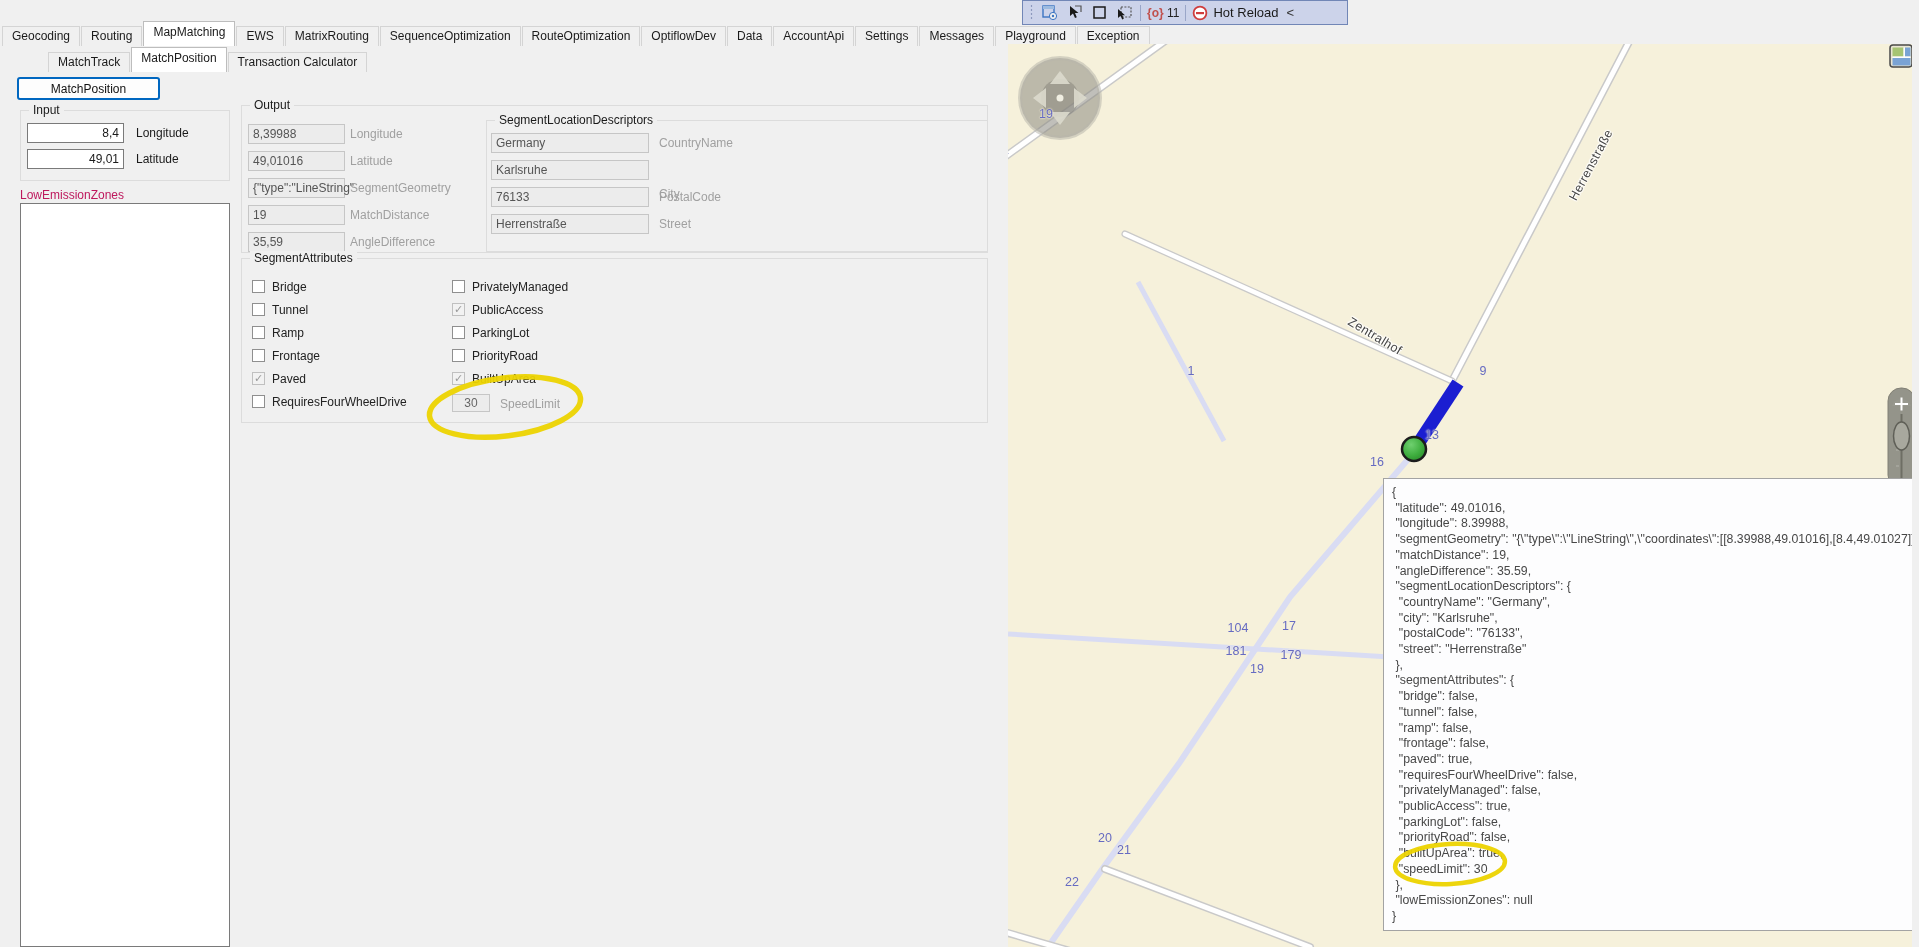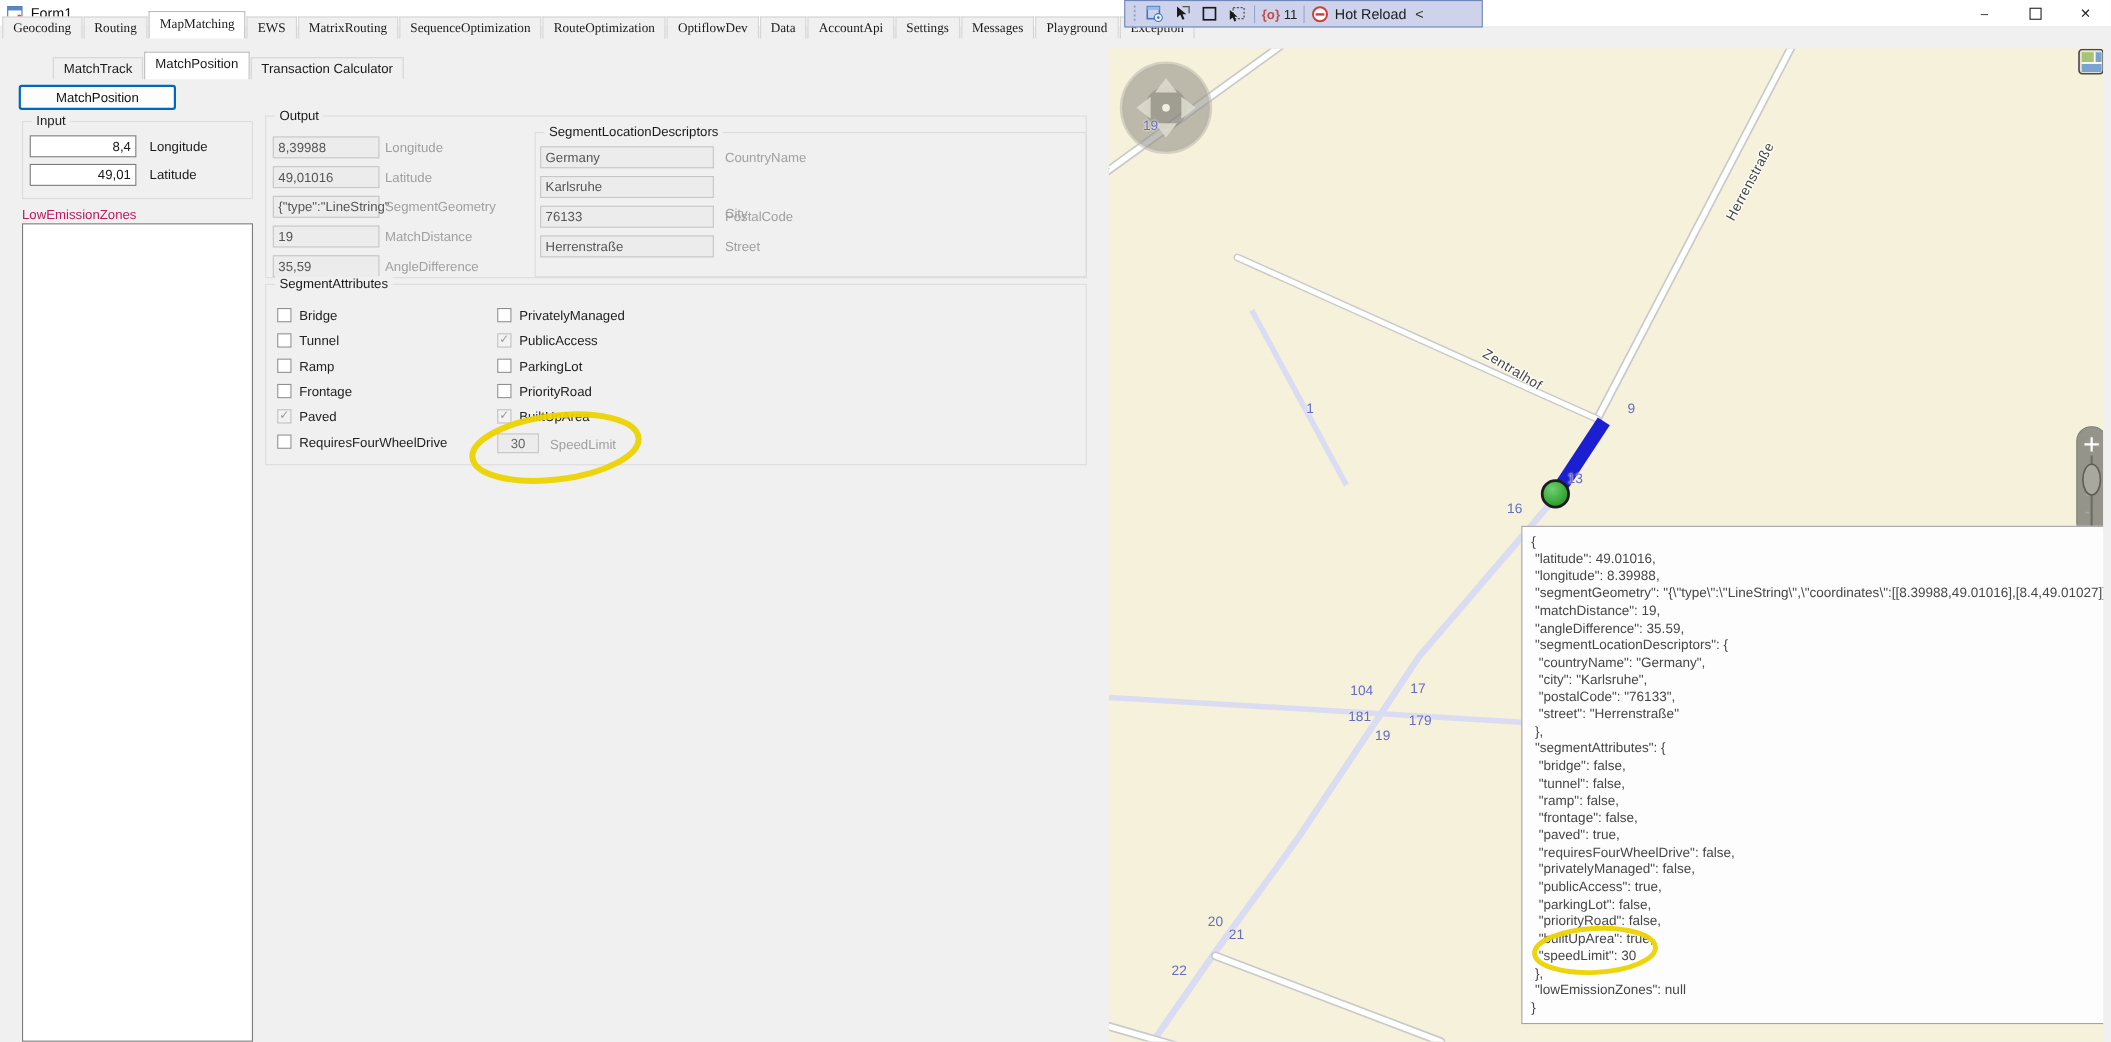--- a/index.html
+++ b/index.html
@@ -73,17 +73,6 @@
 
 <div id="root">
 
-  <div class="titlebar">
-    <svg class="appicon" viewBox="0 0 16 16">
-      <rect x="1" y="2" width="13" height="12" fill="#fff" stroke="#4a78b0"></rect>
-      <rect x="1" y="2" width="13" height="3.5" fill="#5a86c0"></rect>
-      <circle cx="11.5" cy="11" r="1.8" fill="#d04a4a"></circle>
-    </svg>
-    <span class="title">Form1</span>
-    <div class="winbtn min">–</div>
-    <div class="winbtn max"><span class="sq"></span></div>
-    <div class="winbtn close">✕</div>
-  </div>
 
   <div class="dbgbar">
     <div class="grip"></div>

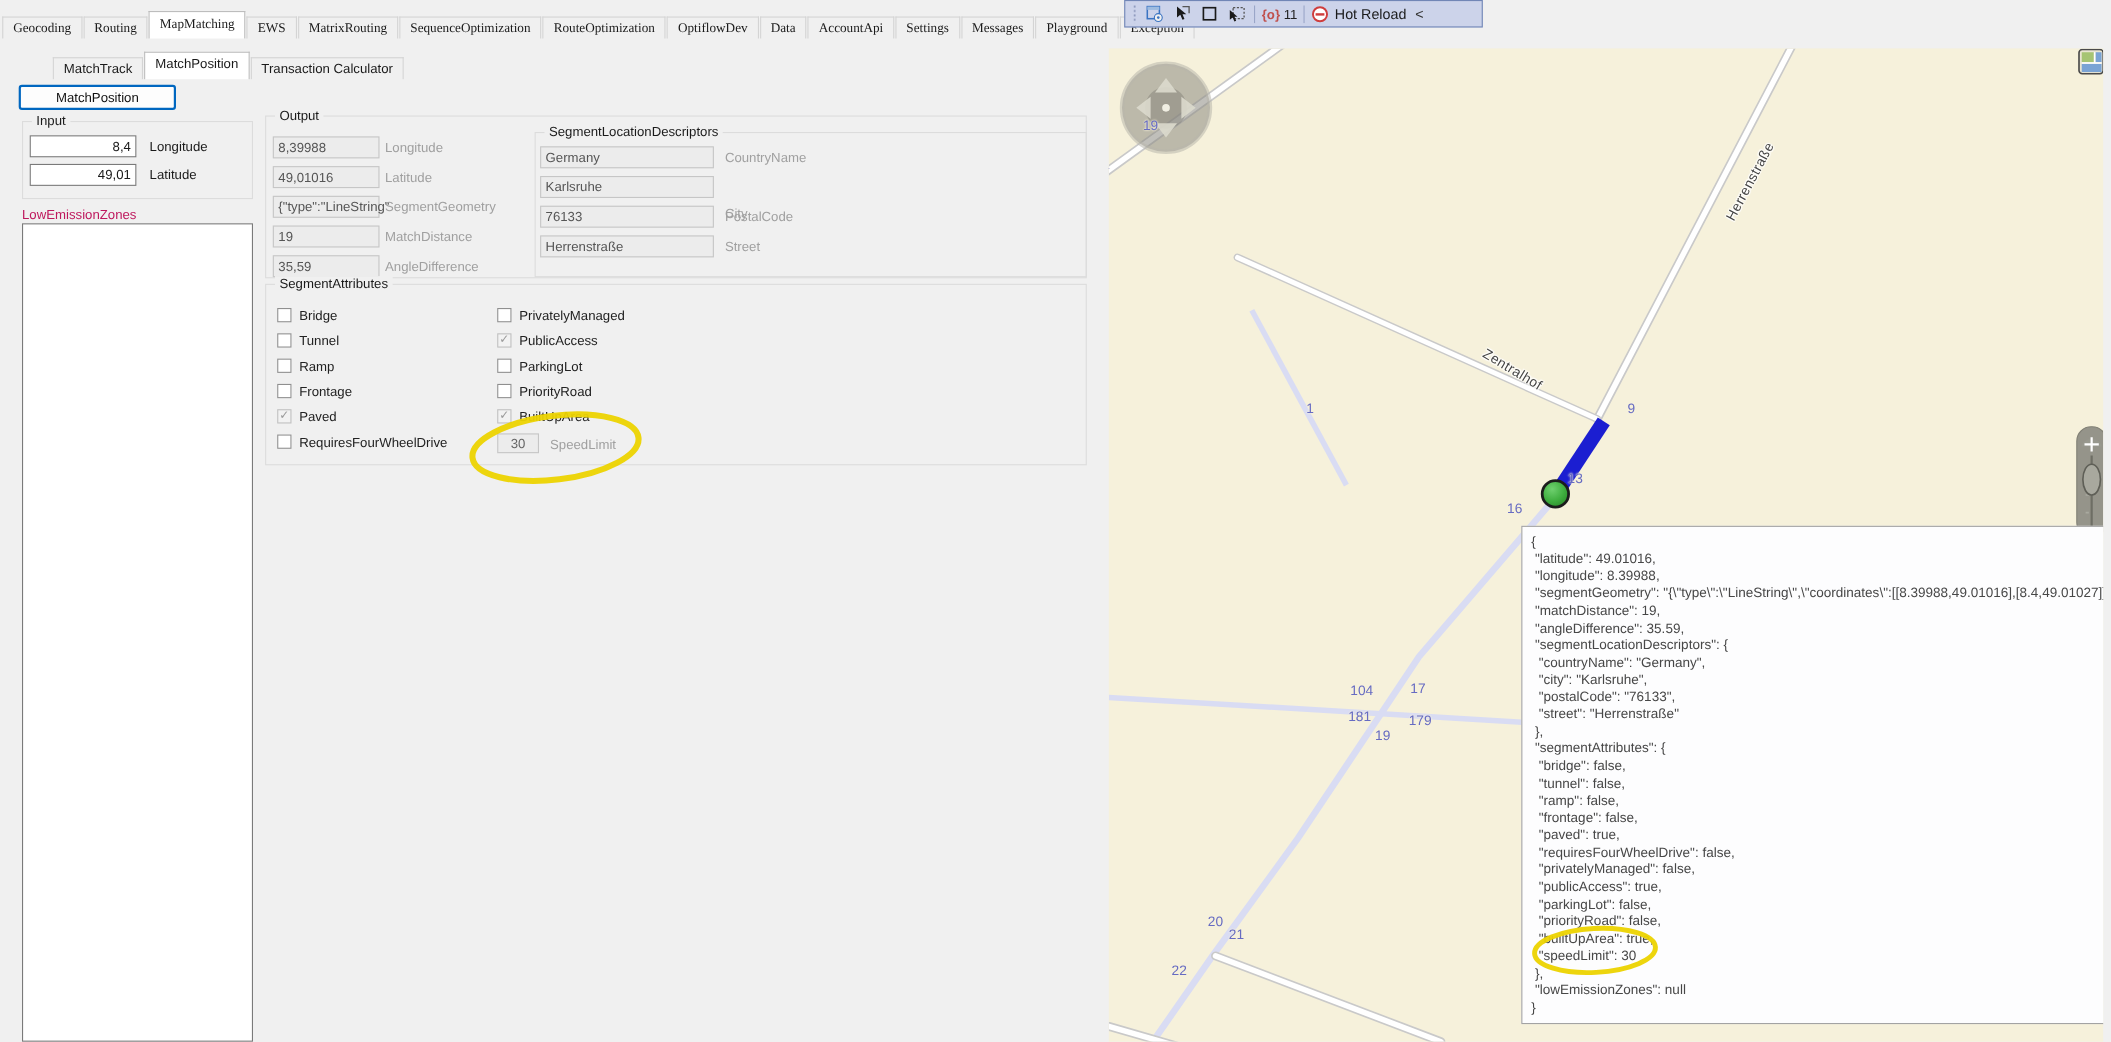--- a/index.html
+++ b/index.html
@@ -28,7 +28,7 @@
 
   
   .tabstrip{position:absolute;display:flex;align-items:flex-end;}
-  #main-tabs{left:2px;top:14px;height:21px;font-family:Liberation Serif, serif;}
+  #main-tabs{left:2px;top:25px;height:21px;}
   #sub-tabs{left:10px;top:50px;height:22px;padding-left:38px;}
   .tab{height:17px;padding:2px 9px 0 9px;margin-top:2px;font-size:12px;color:#1a1a1a;background:#f0f0f0;
        border:1px solid #d4d4d4;border-bottom:none;margin-right:1px;white-space:nowrap;}

